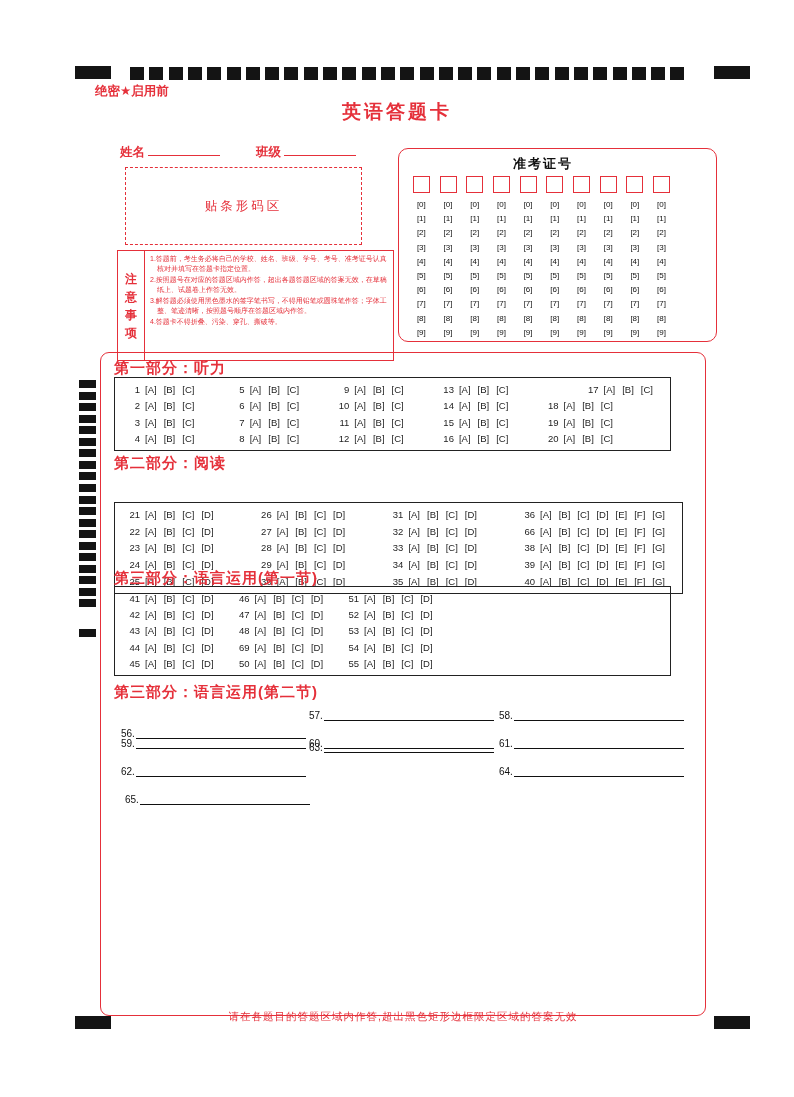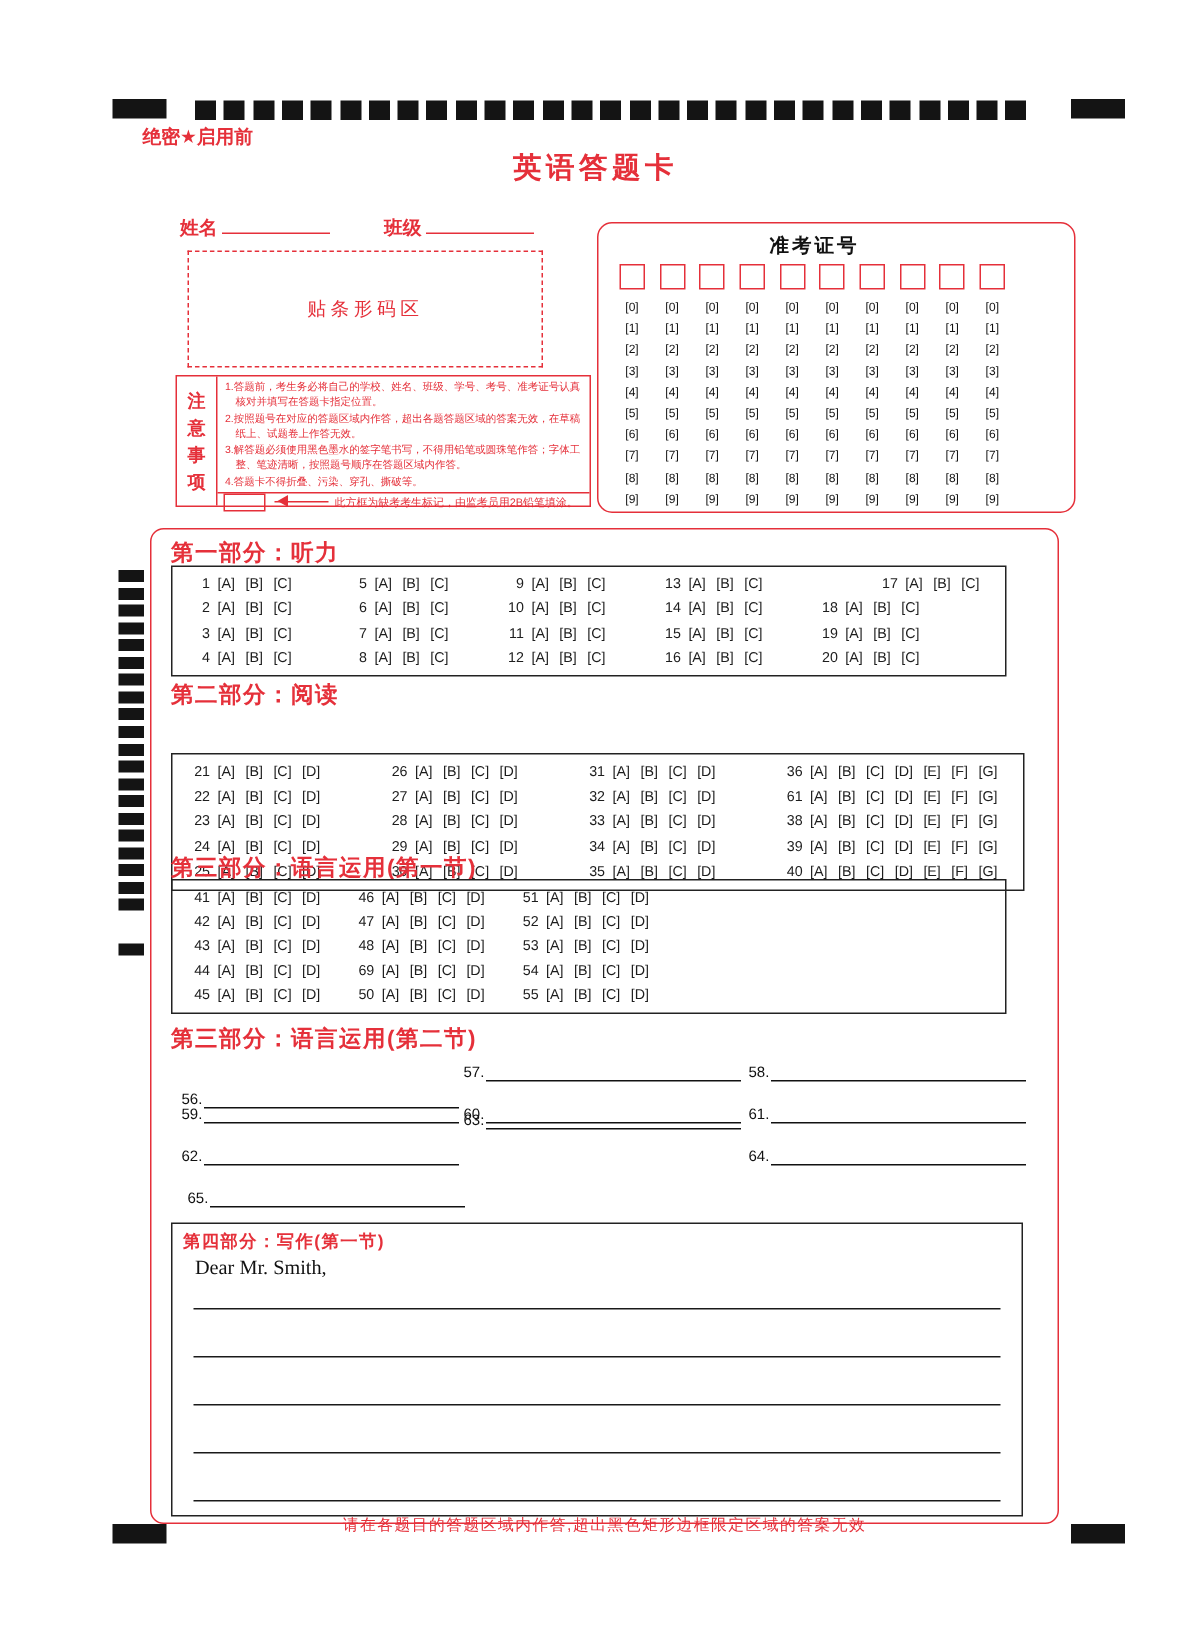--- a/index.html
+++ b/index.html
@@ -29,7 +29,7 @@
   .exam-box{width:15px;height:15px;border:1.7px solid var(--red);margin-bottom:5px;}
   .exam-digit{font-size:8px;color:#111;line-height:14.2px;}
   
-  .notice{left:117px;top:250px;width:277px;height:88px;border:1.5px solid var(--red);
+  .notice{left:117px;top:250px;width:277px;height:111px;border:1.5px solid var(--red);
           box-sizing:border-box;display:flex;}
   .notice-side{width:26px;border-right:1.4px solid var(--red);display:flex;align-items:center;
                justify-content:center;}

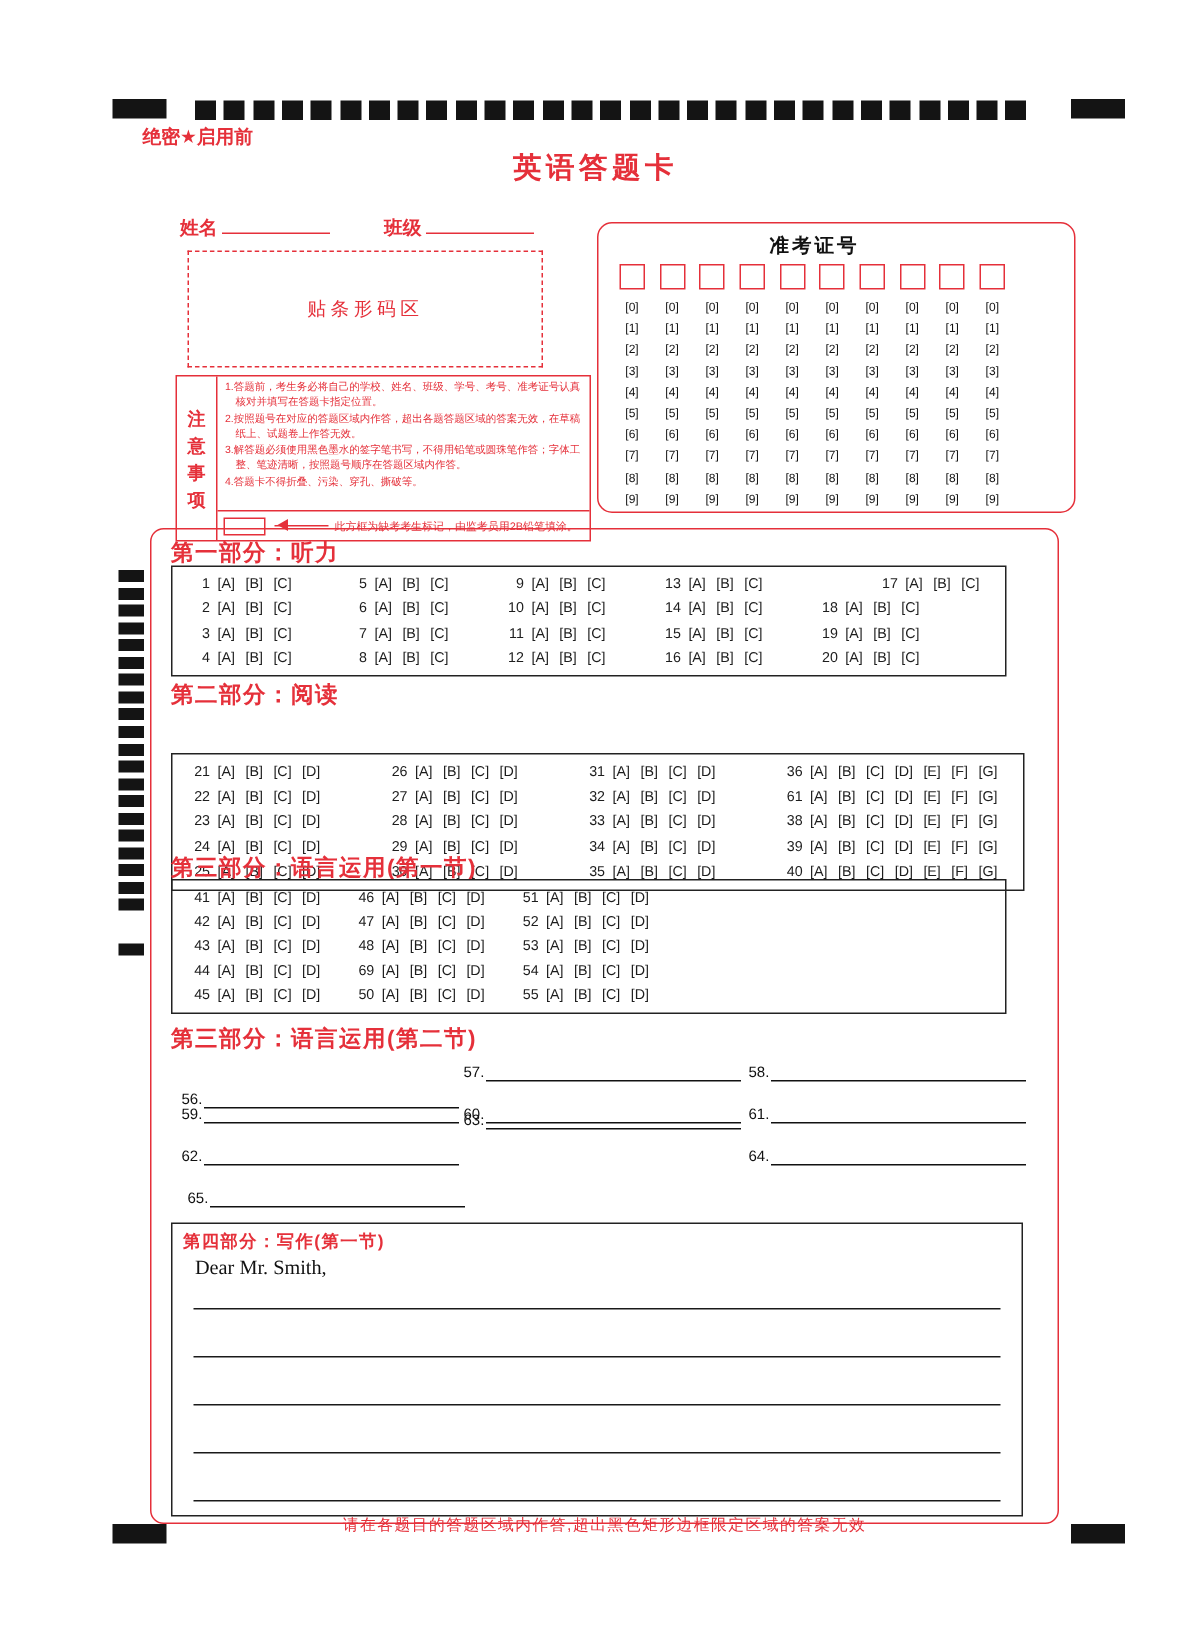--- a/index.html
+++ b/index.html
@@ -241,11 +241,6 @@
           <div class="notice-item">3.解答题必须使用黑色墨水的签字笔书写，不得用铅笔或圆珠笔作答；字体工整、笔迹清晰，按照题号顺序在答题区域内作答。</div>
           <div class="notice-item">4.答题卡不得折叠、污染、穿孔、撕破等。</div>
         </div>
-      <div class="absent-strip">
-        <div class="absent-box"></div>
-        <div class="absent-arrow"></div>
-        <div class="absent-text">此方框为缺考考生标记，由监考员用2B铅笔填涂。</div>
-      </div>
     </div>
   </div>
 

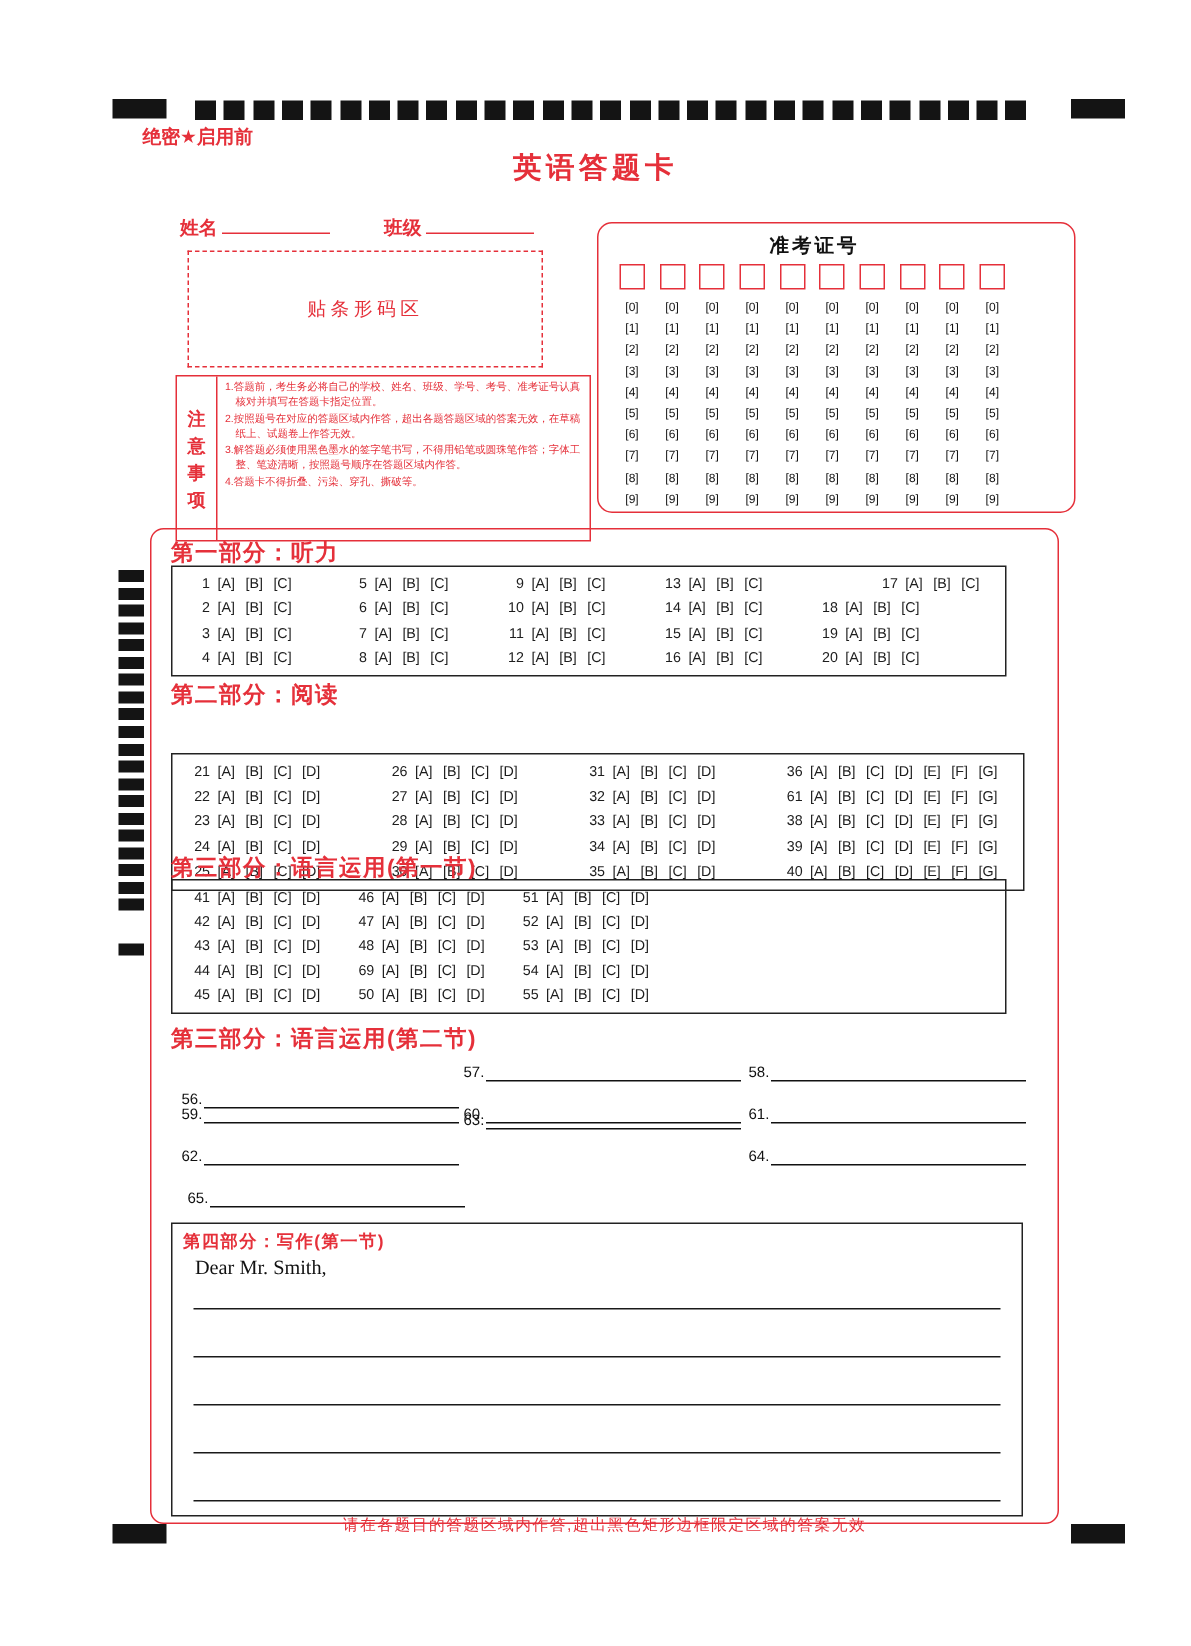--- a/index.html
+++ b/index.html
@@ -505,7 +505,7 @@
             <span class="qopt">[G]</span>
           </div>
           <div class="qrow">
-            <div class="qnum" style="display: inline-block;">61</div>
+            <div class="qnum" style="display: inline-block;">66</div>
             <span class="qopt">[A]</span>
             <span class="qopt">[B]</span>
             <span class="qopt">[C]</span>

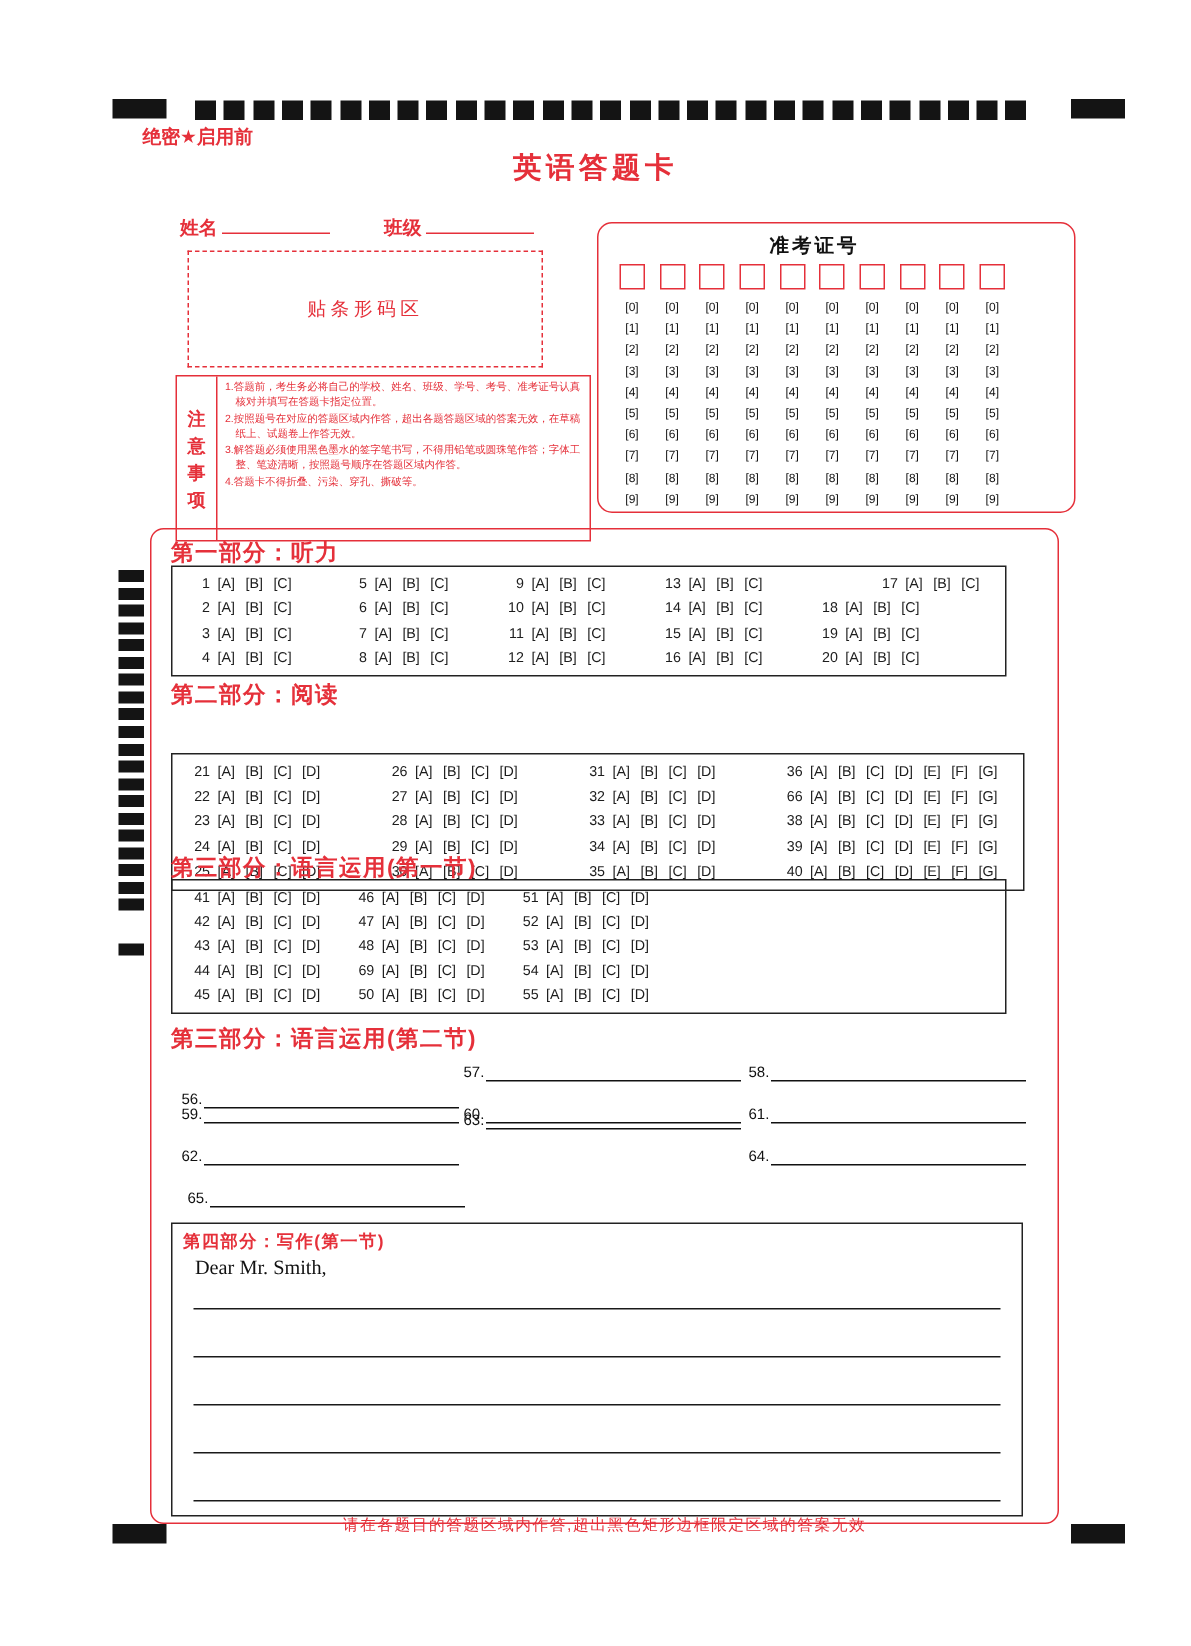--- a/index.html
+++ b/index.html
@@ -706,17 +706,6 @@
         </div>
       </div>
 
-    <div class="writing-box">
-      <div class="writing-title">第四部分：写作(第一节)</div>
-      <div class="salutation">Dear Mr. Smith,</div>
-      <div id="writing-lines">
-          <div class="wline" style="top: 56px;"></div>
-          <div class="wline" style="top: 88px;"></div>
-          <div class="wline" style="top: 120px;"></div>
-          <div class="wline" style="top: 152px;"></div>
-          <div class="wline" style="top: 184px;"></div>
-        </div>
-    </div>
   </div>
 
   <div class="abs footer-note">请在各题目的答题区域内作答,超出黑色矩形边框限定区域的答案无效</div>

